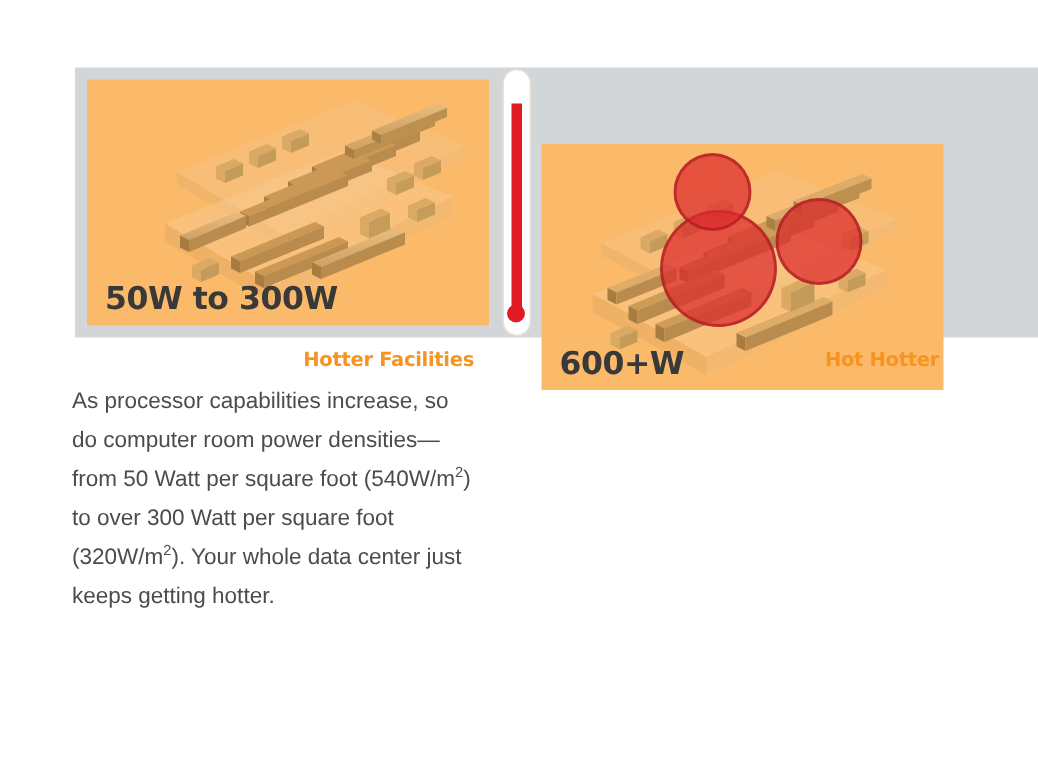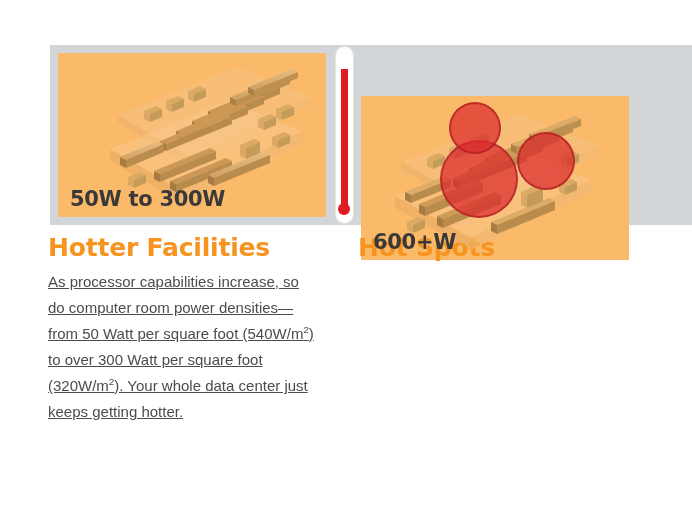--- a/index.html
+++ b/index.html
@@ -125,11 +125,12 @@
   .column { width: 268px; }
   .col-heading {
     margin: 0 0 7px 0;
-    font-size: 25px;
+    font-size: 13px;
     font-weight: 700;
     color: #f79420;
     letter-spacing: -0.2px;
     font-family: "DejaVu Sans", sans-serif;
+    text-align: right;
   }
   .col-body {
     margin: 0;

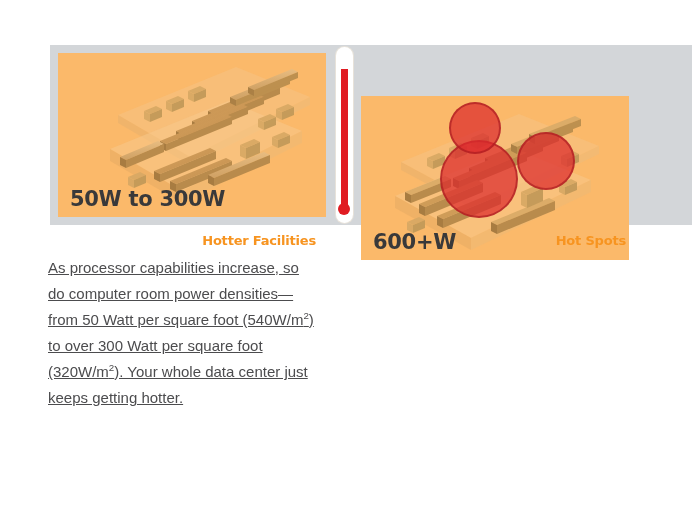--- a/index.html
+++ b/index.html
@@ -355,7 +355,7 @@
   </div>
 
   <div class="column">
-    <h3 class="col-heading">Hot Spots</h3>
+    <h3 class="col-heading">Hot Hotter</h3>
   </div>
 
 </div>

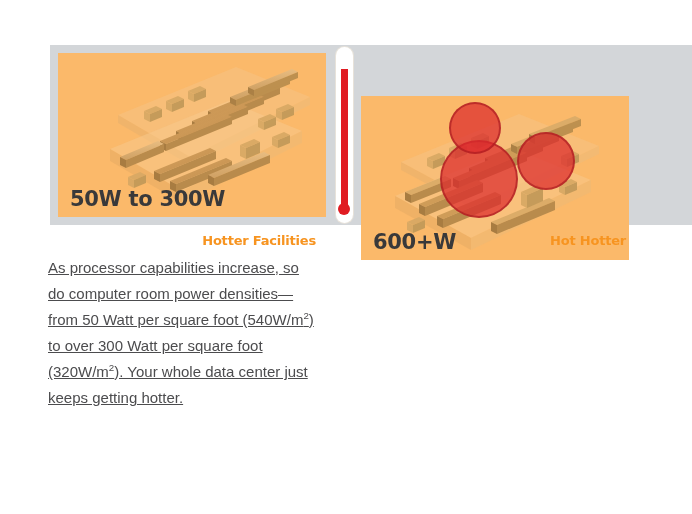--- a/index.html
+++ b/index.html
@@ -138,7 +138,6 @@
     line-height: 26px;
     color: #4c4c4e;
     font-family: "Liberation Sans", sans-serif;
-    text-decoration: underline;
   }
   .col-body sup { font-size: 0.65em; vertical-align: super; line-height: 0; }
 </style>

